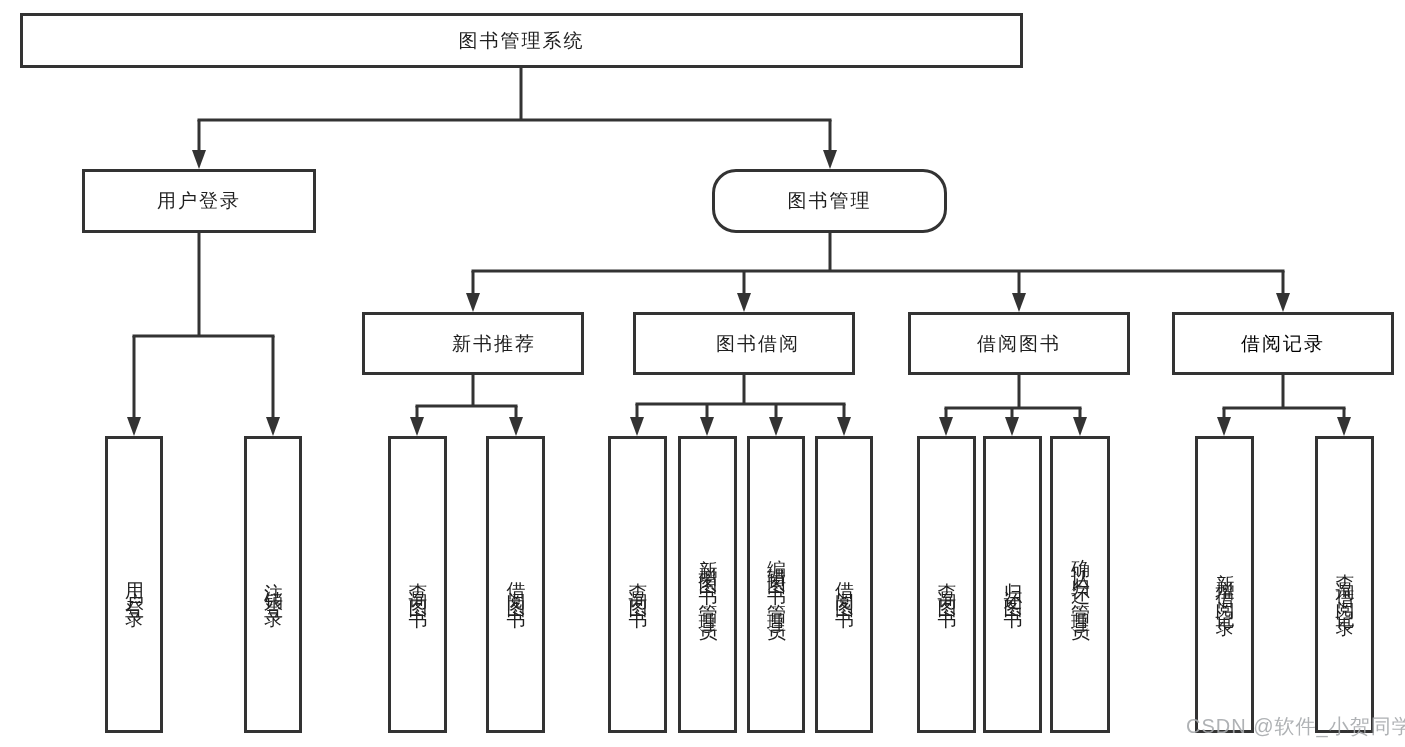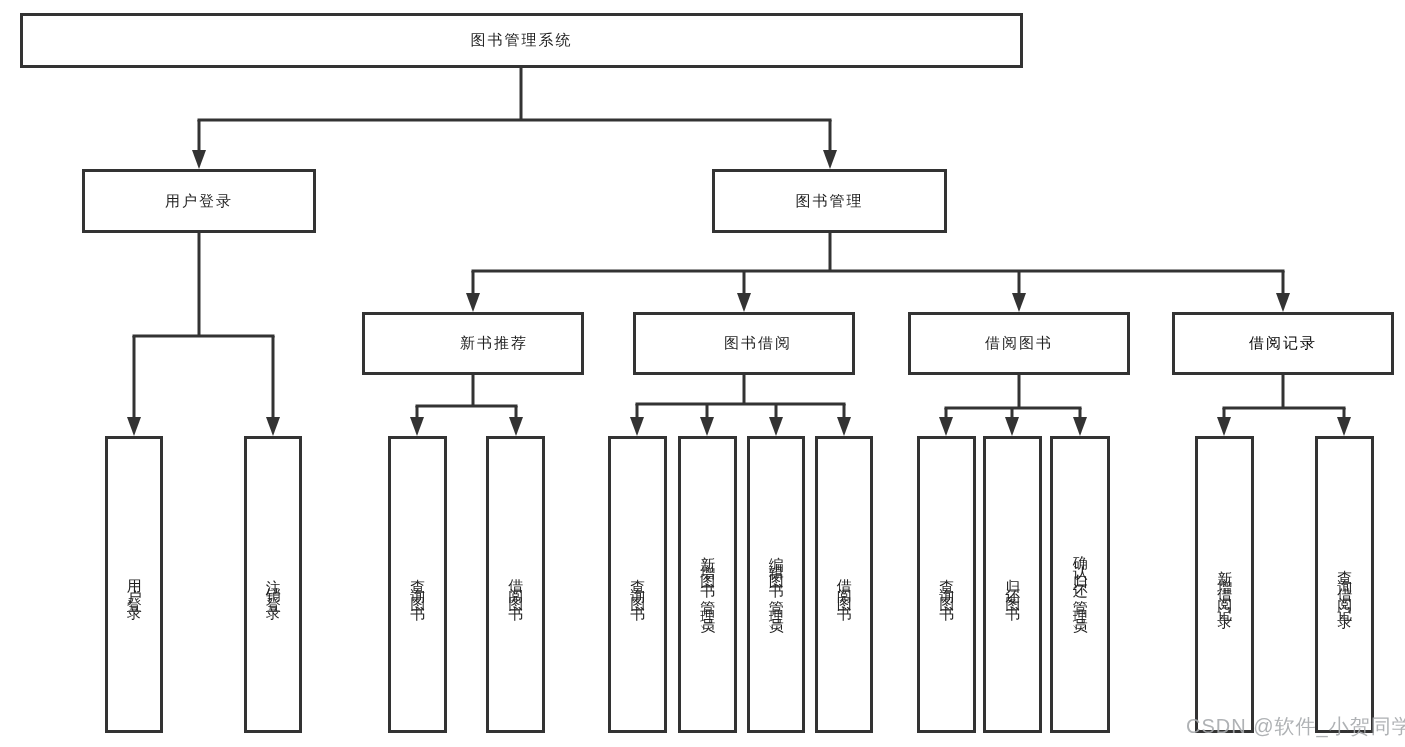--- a/index.html
+++ b/index.html
@@ -33,7 +33,7 @@
     color: #1f1f1f;
   }
   .node .lbl {
-    font-size: 15px;
+    font-size: 19px;
     letter-spacing: 2px;
     white-space: nowrap;
     text-align: center;

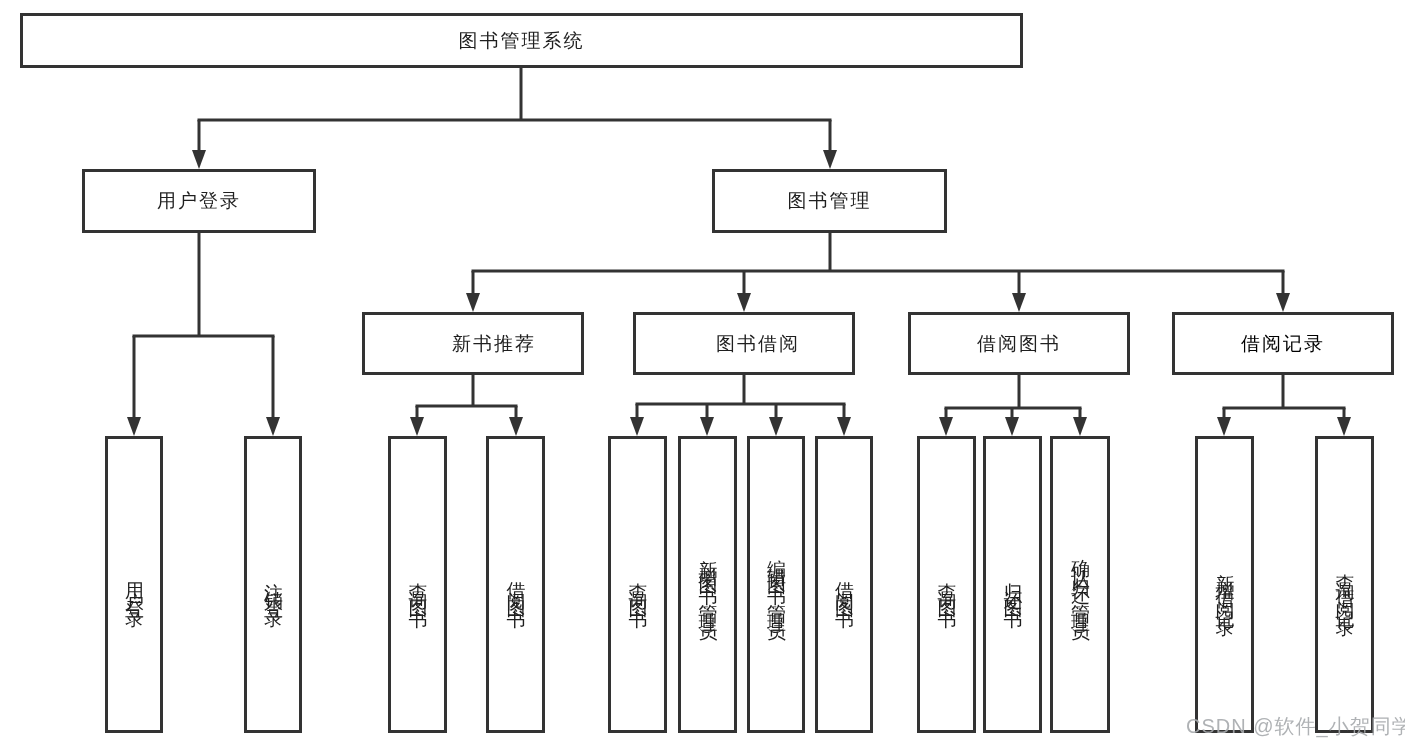--- a/index.html
+++ b/index.html
@@ -121,7 +121,7 @@
       <div class="node" style="left: 82px; top: 169px; width: 234px; height: 64px; border-color: rgb(51, 51, 51); color: rgb(31, 31, 31);">
         <span class="lbl">用户登录</span>
       </div>
-      <div class="node" style="left: 712px; top: 169px; width: 235px; height: 64px; border-color: rgb(51, 51, 51); color: rgb(31, 31, 31);">
+      <div class="node" style="left: 712px; top: 169px; width: 235px; height: 64px; border-color: rgb(51, 51, 51); color: rgb(31, 31, 31); border-radius: 24px;">
         <span class="lbl">图书管理</span>
       </div>
       <div class="node" style="left: 362px; top: 312px; width: 222px; height: 63px; border-color: rgb(51, 51, 51); color: rgb(31, 31, 31); padding-left: 42px;">

